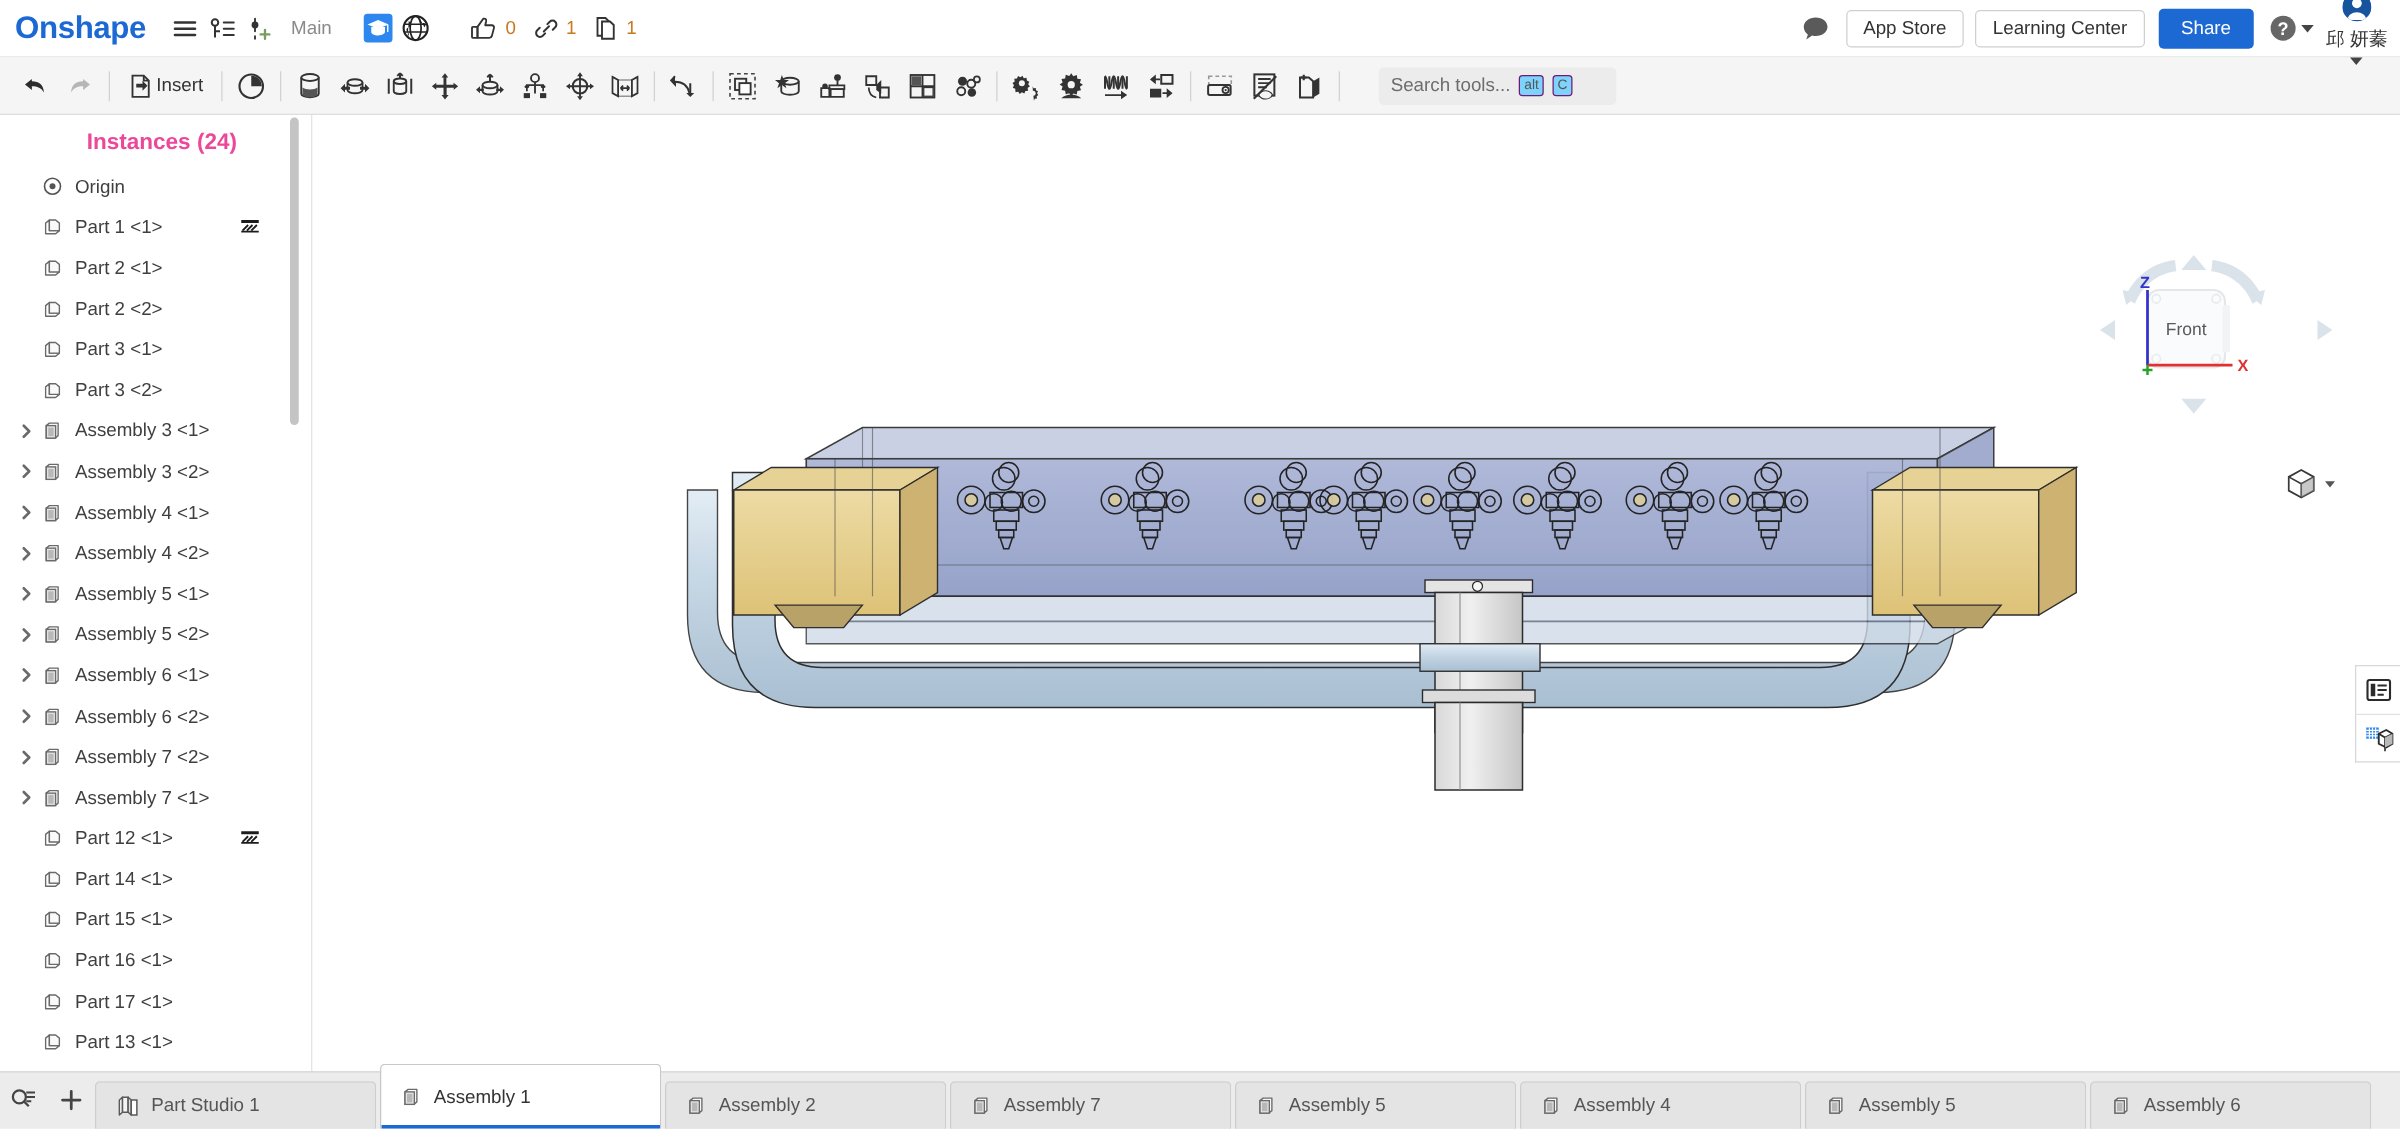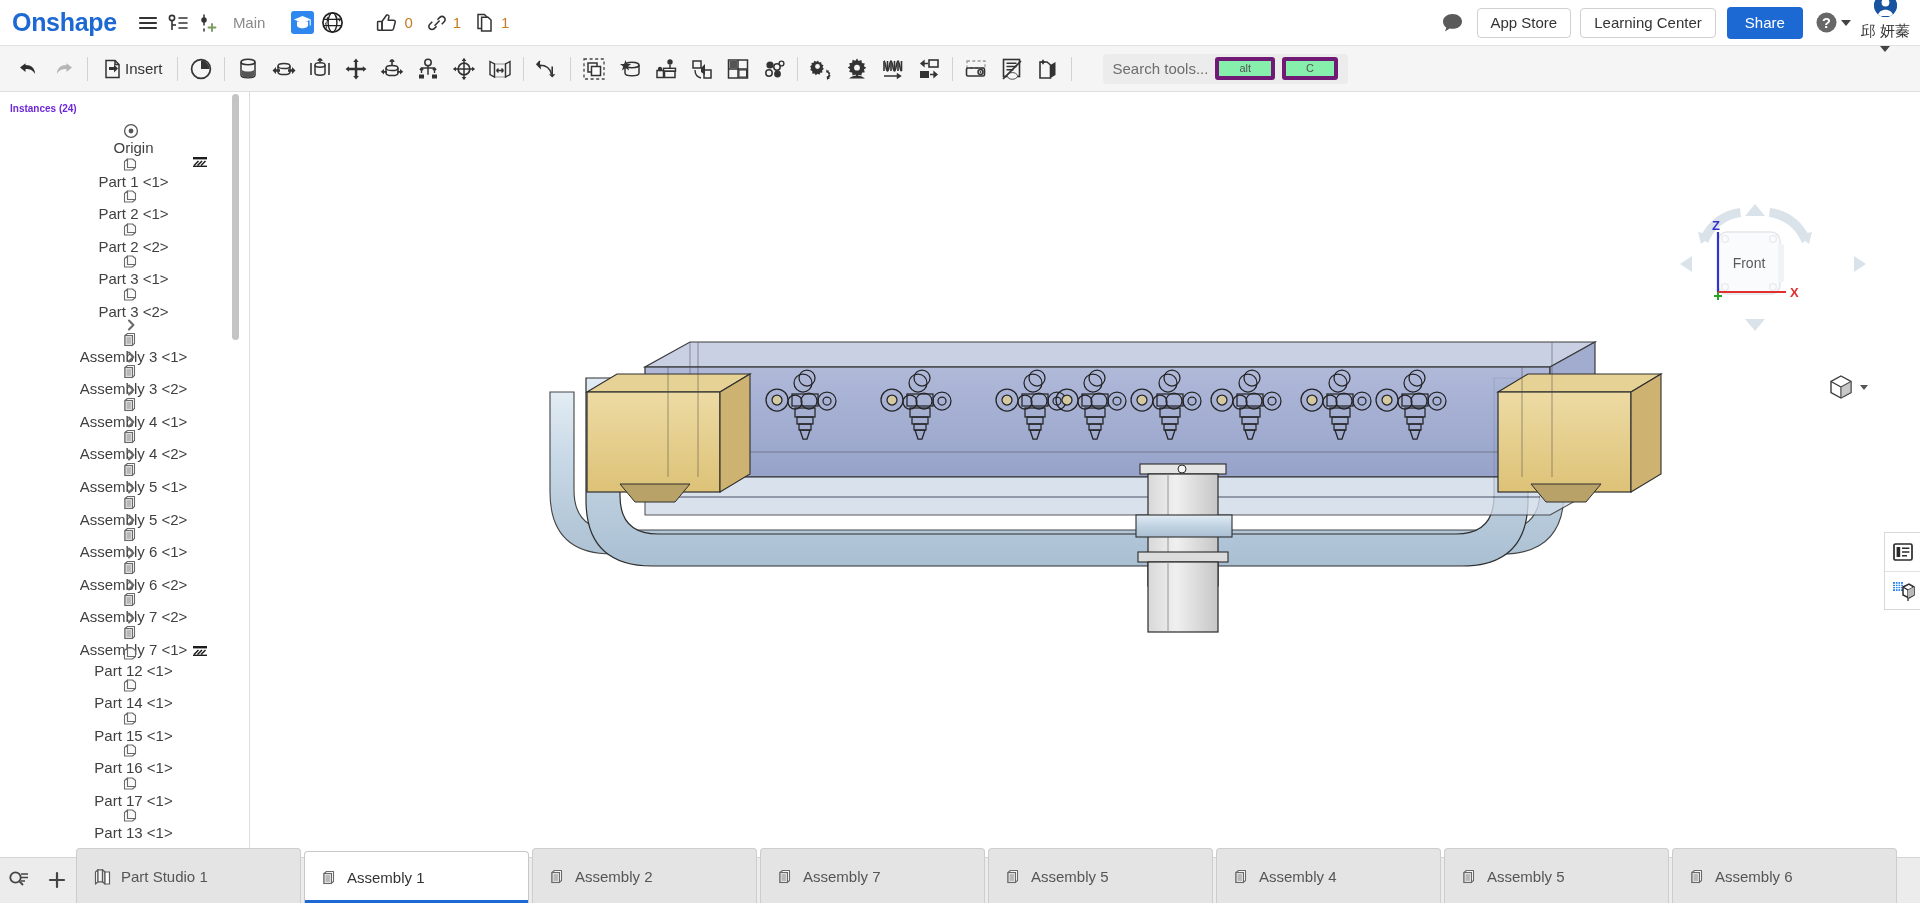--- a/index.html
+++ b/index.html
@@ -69,8 +69,8 @@
     display: flex; align-items: center; padding: 0 10px; gap: 7px; min-width: 190px; cursor: text;
   }
   .search-ph { font-size: 15px; color: #6d6d6d; }
-  .kbd { font-size: 11px; color: #555; background: #86efac; border: 4px solid #701a75;
-    border-radius: 3px; padding: 1px 20px; line-height: 1.25; }
+  .kbd { font-size: 11px; color: #555; background: #7dd3fc; border: 1px solid #701a75;
+    border-radius: 3px; padding: 1px 3px; line-height: 1.25; }
 
   
   .body { display: flex; height: 811px; position: relative; }

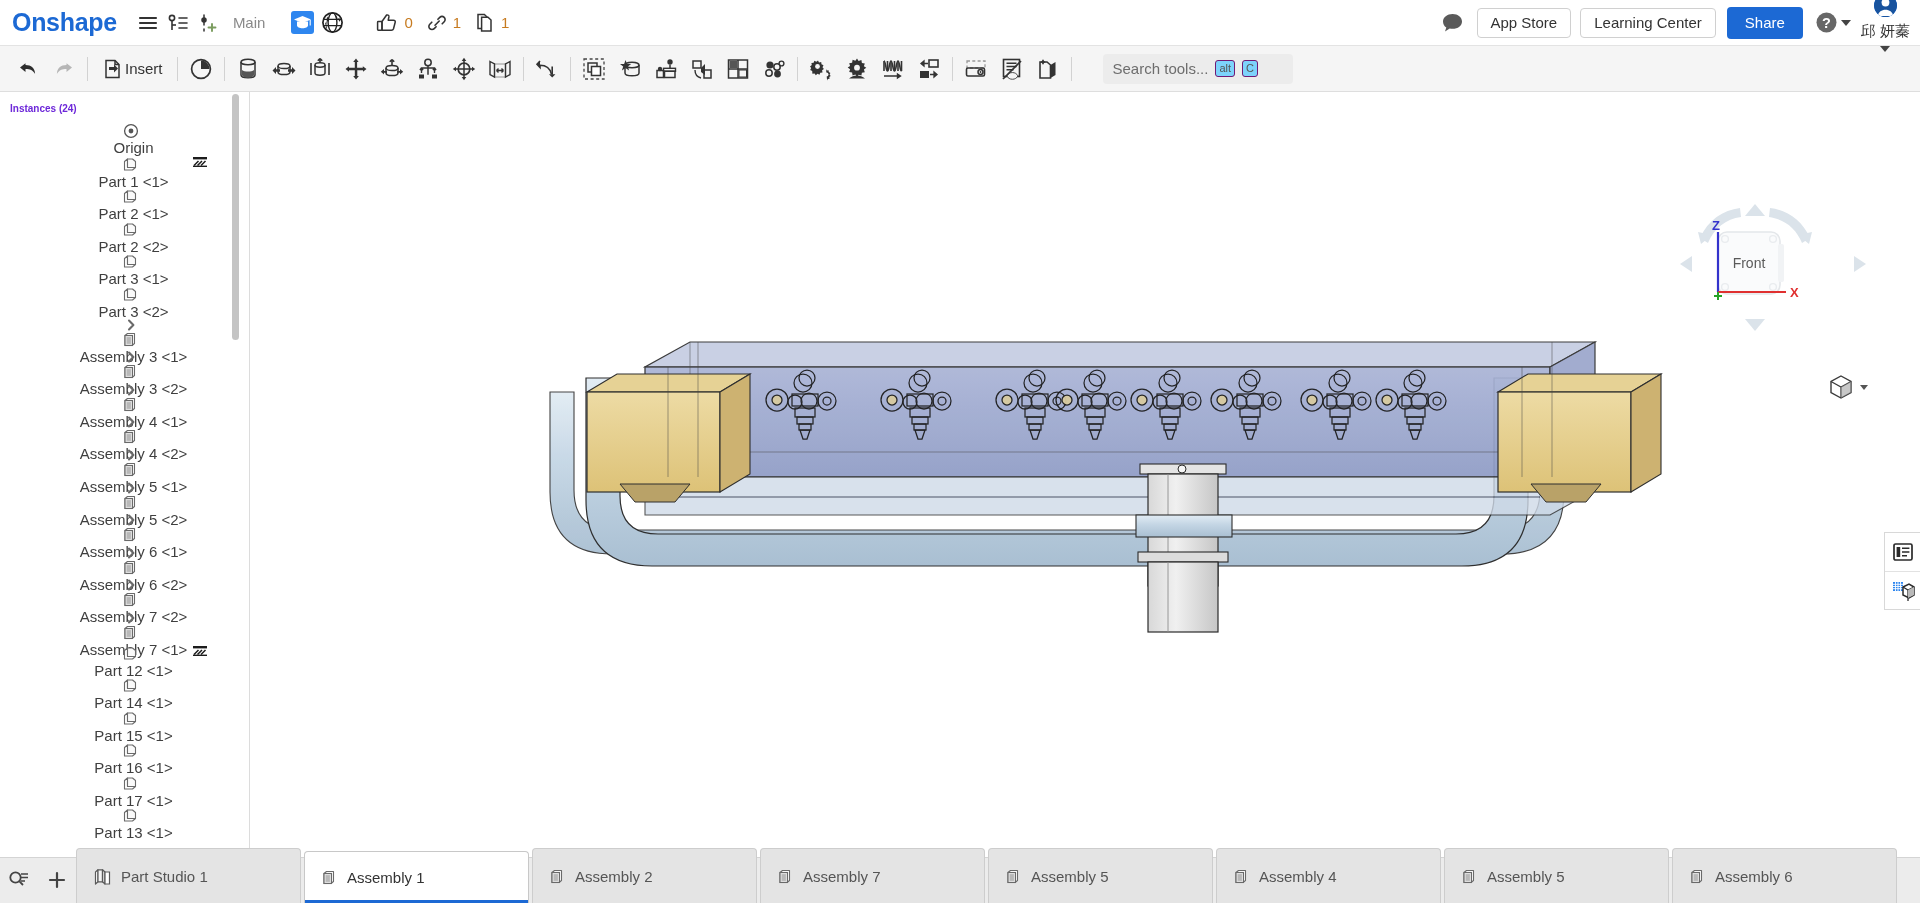--- a/index.html
+++ b/index.html
@@ -80,7 +80,7 @@
     width: 250px; background: #fff; border-right: 1px solid #dcdcdc;
     display: flex; flex-direction: column; position: relative; flex: none;
   }
-  .side-head { font-size: 10px; font-weight: bold; color: #6d28d9; padding: 11px 0 9px 10px; }
+  .side-head { font-size: 18px; font-weight: bold; color: #ec4899; padding: 11px 0 9px 10px; text-align: center; }
   .tree { flex: 1; overflow: hidden; position: relative; }
   .node {
     height: 32.6px; display: flex; align-items: center; padding-left: 12px;

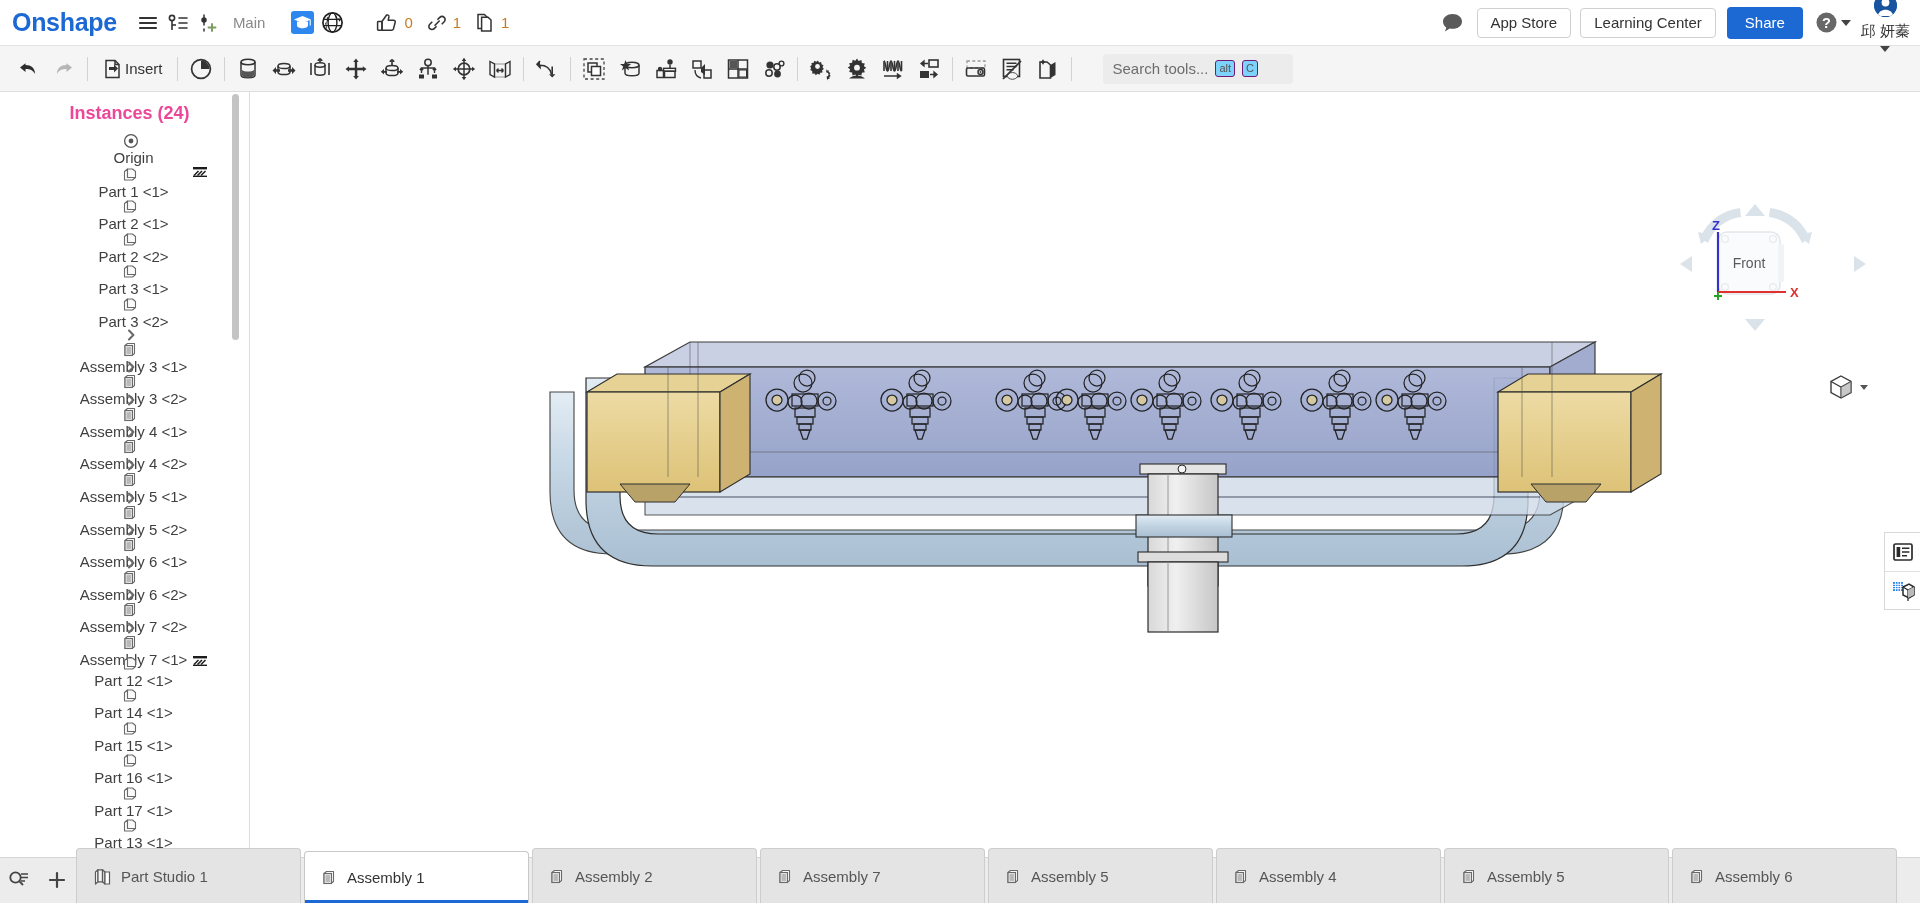--- a/index.html
+++ b/index.html
@@ -84,7 +84,7 @@
   .tree { flex: 1; overflow: hidden; position: relative; }
   .node {
     height: 32.6px; display: flex; align-items: center; padding-left: 12px;
-    font-size: 15px; color: #3f3f3f; cursor: pointer; position: relative; flex-direction: column;
+    font-size: 15px; color: #3f3f3f; cursor: pointer; position: relative;
   }
   .chev { width: 18px; display: flex; align-items: center; justify-content: center; flex: none; }
   .chev.blank { visibility: hidden; }

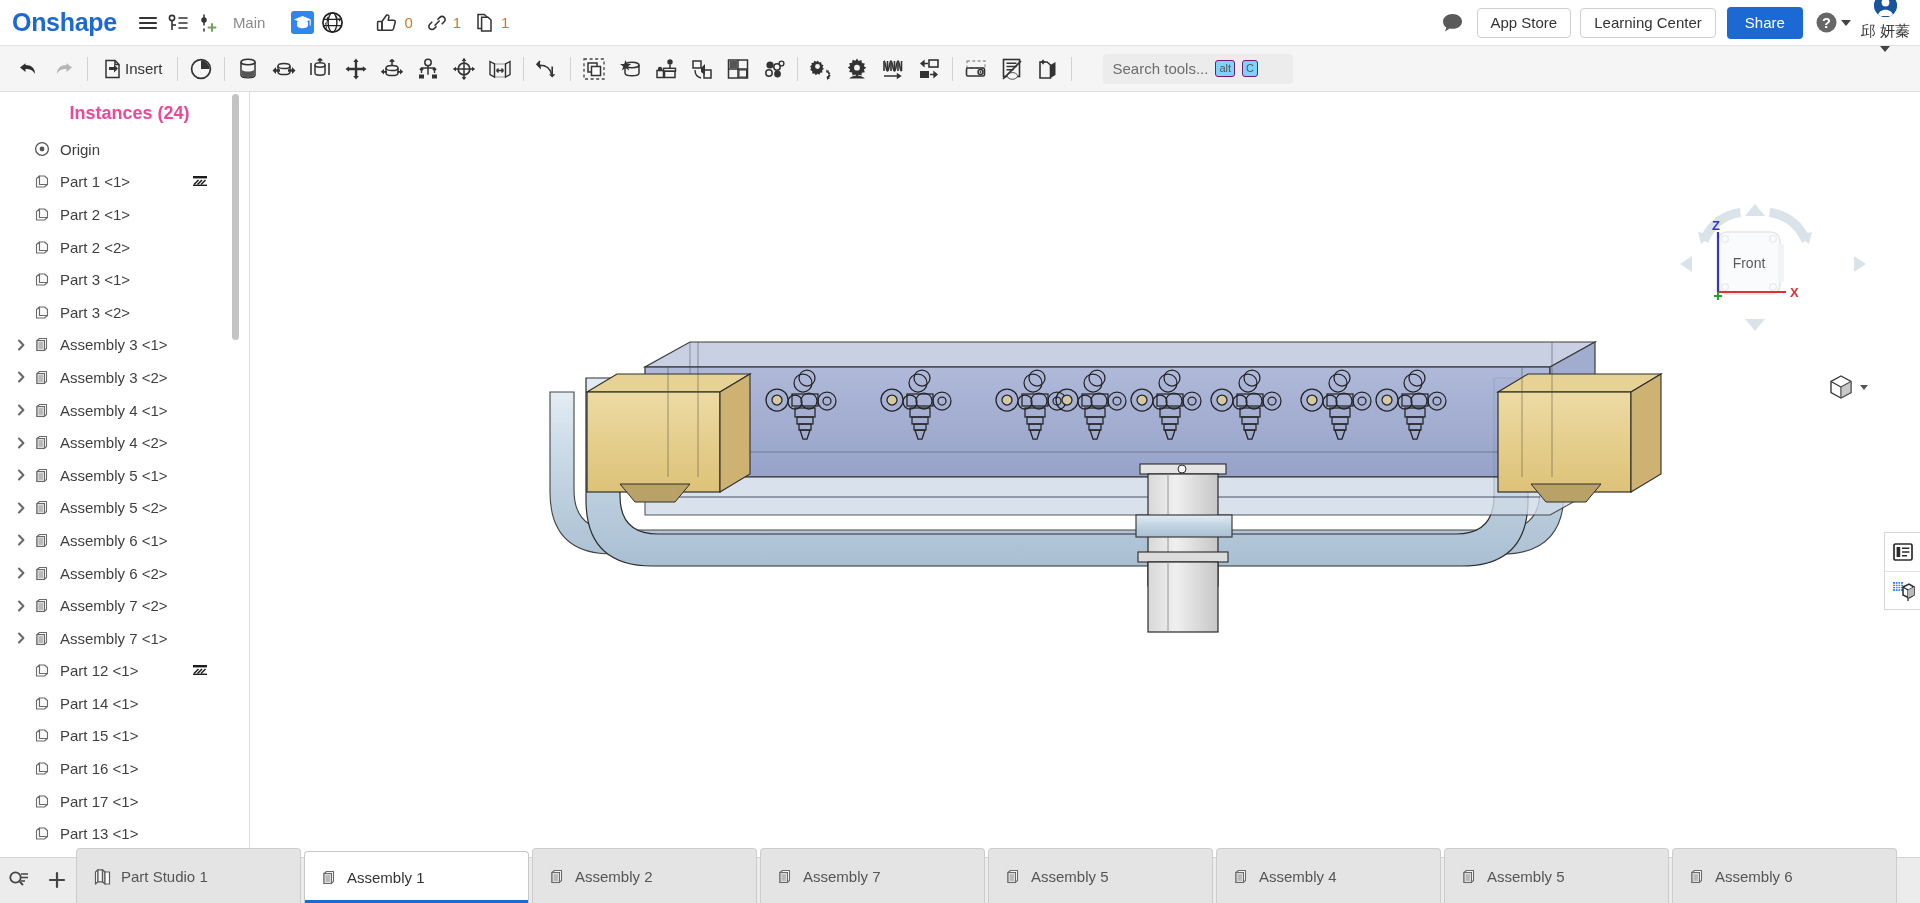--- a/index.html
+++ b/index.html
@@ -120,7 +120,7 @@
   .tb-tool { width: 38px; height: 46px; display: flex; align-items: center;
     justify-content: center; cursor: pointer; color: #4a4a4a; flex: none; }
   .tab {
-    height: 55px; min-width: 225px; display: flex; align-items: center; gap: 9px;
+    height: 38px; min-width: 225px; display: flex; align-items: center; gap: 9px;
     padding: 0 16px; background: #e4e4e4; border: 1px solid #cdcdcd; border-bottom: none;
     border-radius: 4px 4px 0 0; font-size: 15px; color: #555; cursor: pointer;
     margin-right: 3px; flex: none; white-space: nowrap;

